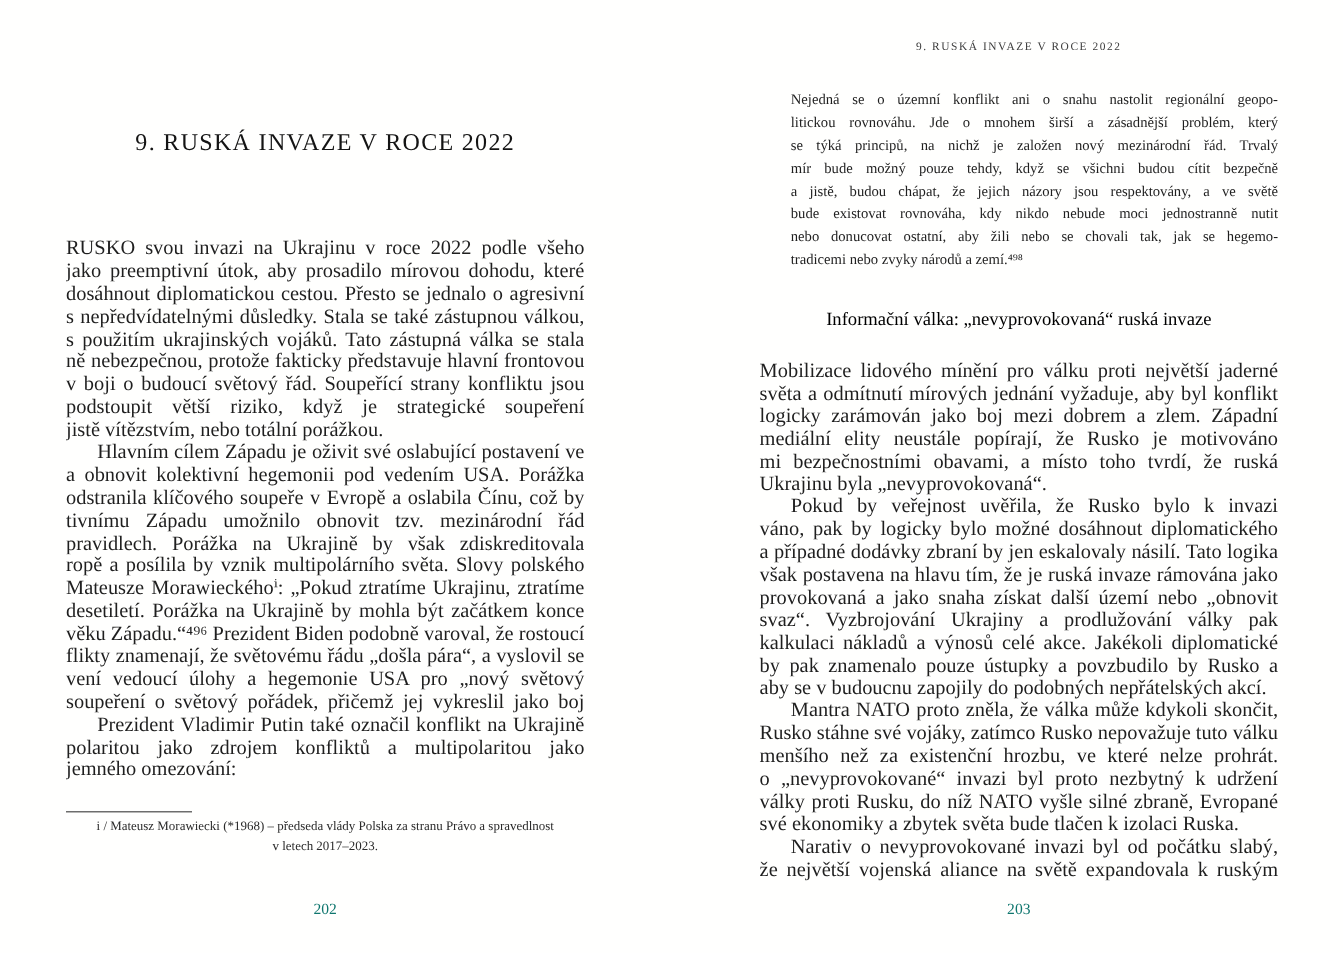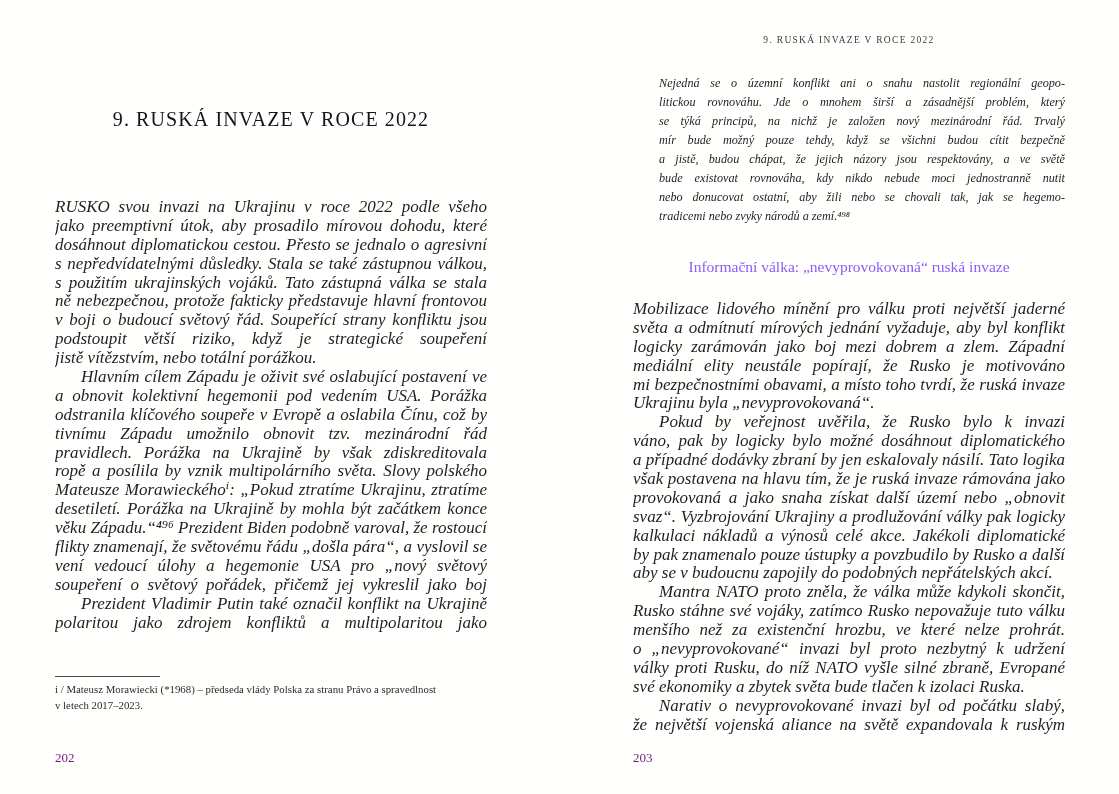--- a/index.html
+++ b/index.html
@@ -37,7 +37,6 @@
     height: 18.9px; overflow: hidden;
     text-align: justify; text-align-last: justify;
     white-space: normal;
-    font-style: italic;
   }
   .ln.last { text-align-last: left; }
   .ln.indent { text-indent: 26px; }

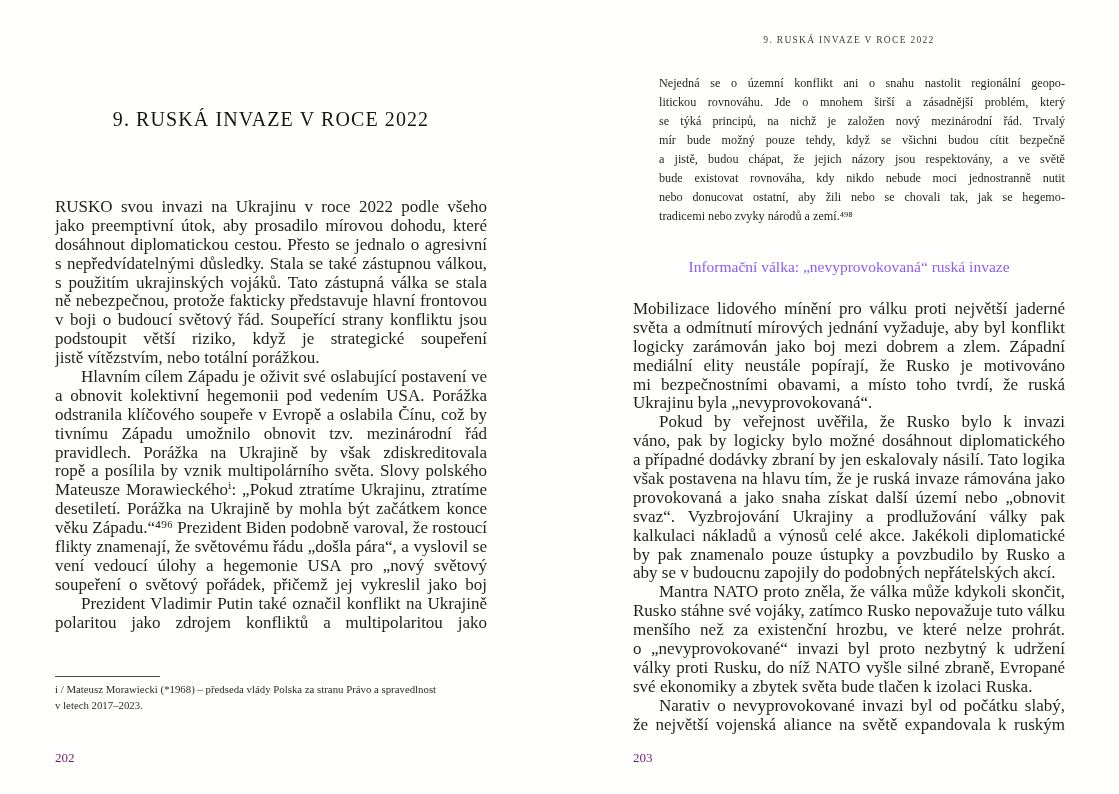--- a/index.html
+++ b/index.html
@@ -50,7 +50,7 @@
   .section-heading {
     position: absolute; top: 245px; left: 0; right: 0;
     margin: 0; text-align: center;
-    font-size: 15.5px; font-weight: 400; color: #8b5cf6;
+    font-size: 15.5px; font-weight: 400; color: #000000;
   }
 
   .footnote {

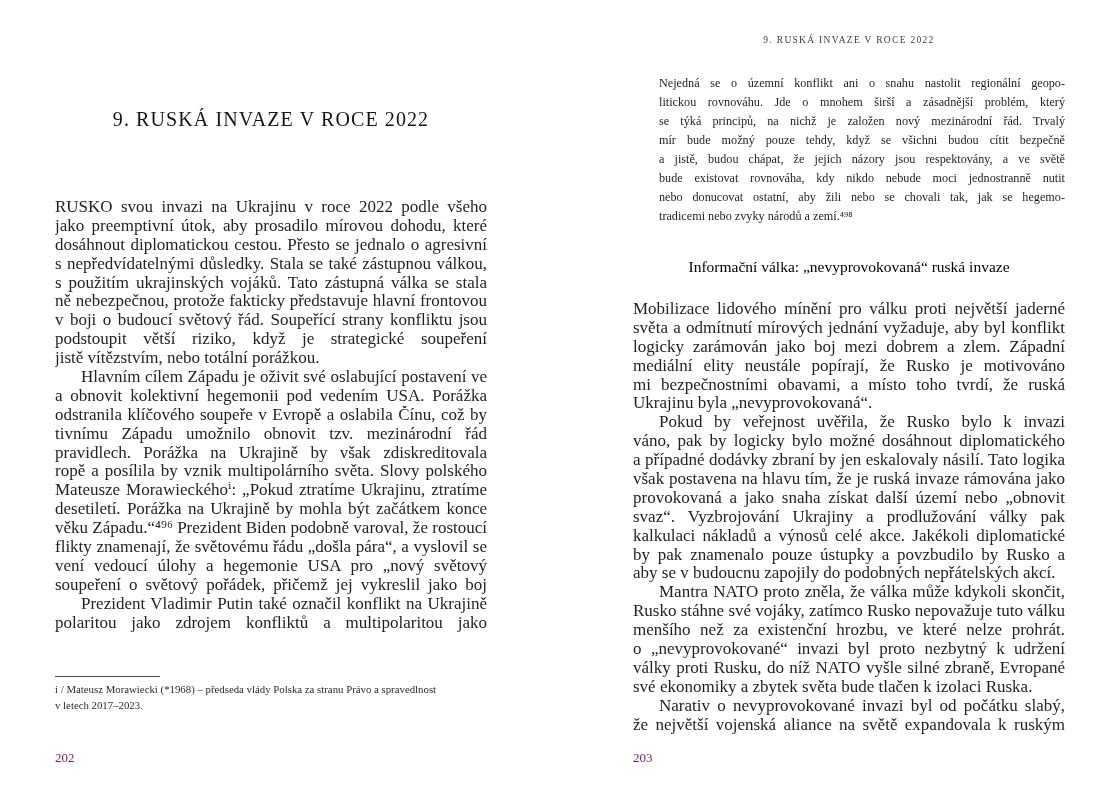--- a/index.html
+++ b/index.html
@@ -102,6 +102,7 @@
           <div class="ln">soupeření o světový pořádek, přičemž jej vykreslil jako boj mezi uni-</div>
           <div class="ln indent">Prezident Vladimir Putin také označil konflikt na Ukrajině jako</div>
           <div class="ln">polaritou jako zdrojem konfliktů a multipolaritou jako systémem vzá-</div>
+          <div class="ln last">jemného omezování:</div>
         </div>
       </div>
 

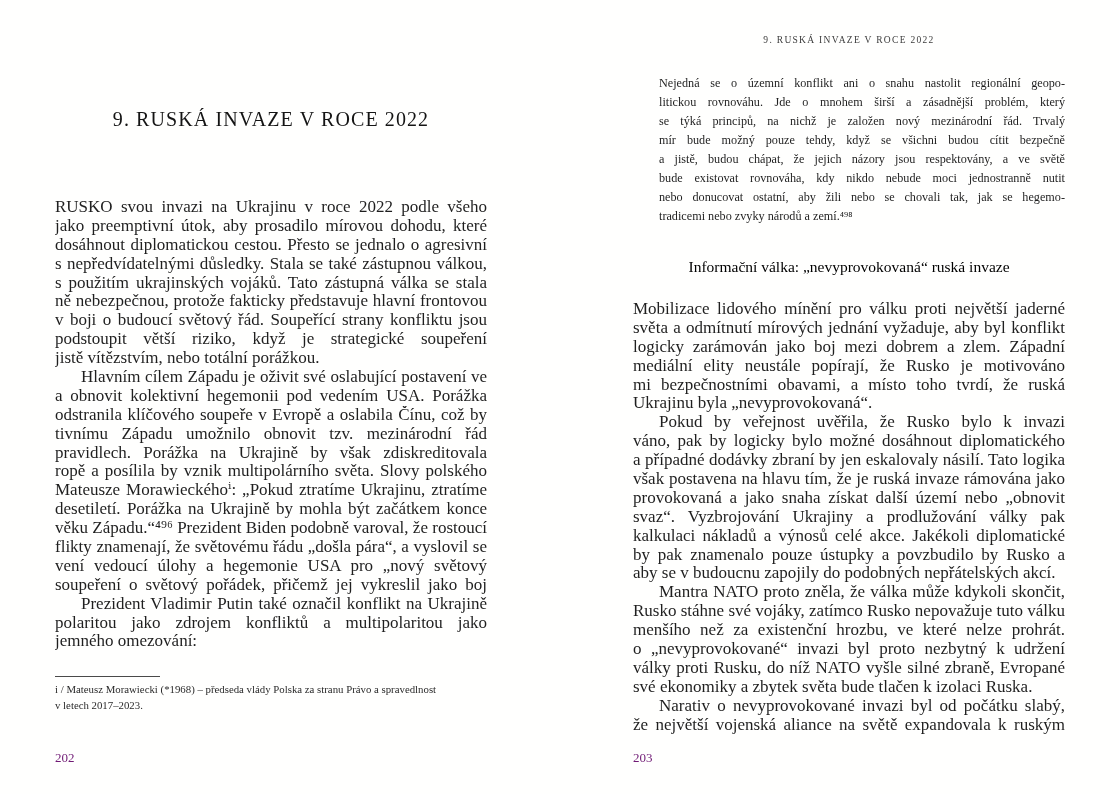--- a/index.html
+++ b/index.html
@@ -58,7 +58,7 @@
     font-size: 10.8px; line-height: 15.5px; color: #2a2a2a;
   }
   .fn-rule { width: 105px; border-top: 1px solid #4a4a4a; margin-bottom: 5px; }
-  .fn-ln { text-align: left; }
+  .fn-ln { text-align: center; }
 
   .pagenum {
     position: absolute; top: 737px; left: 0; right: 0;

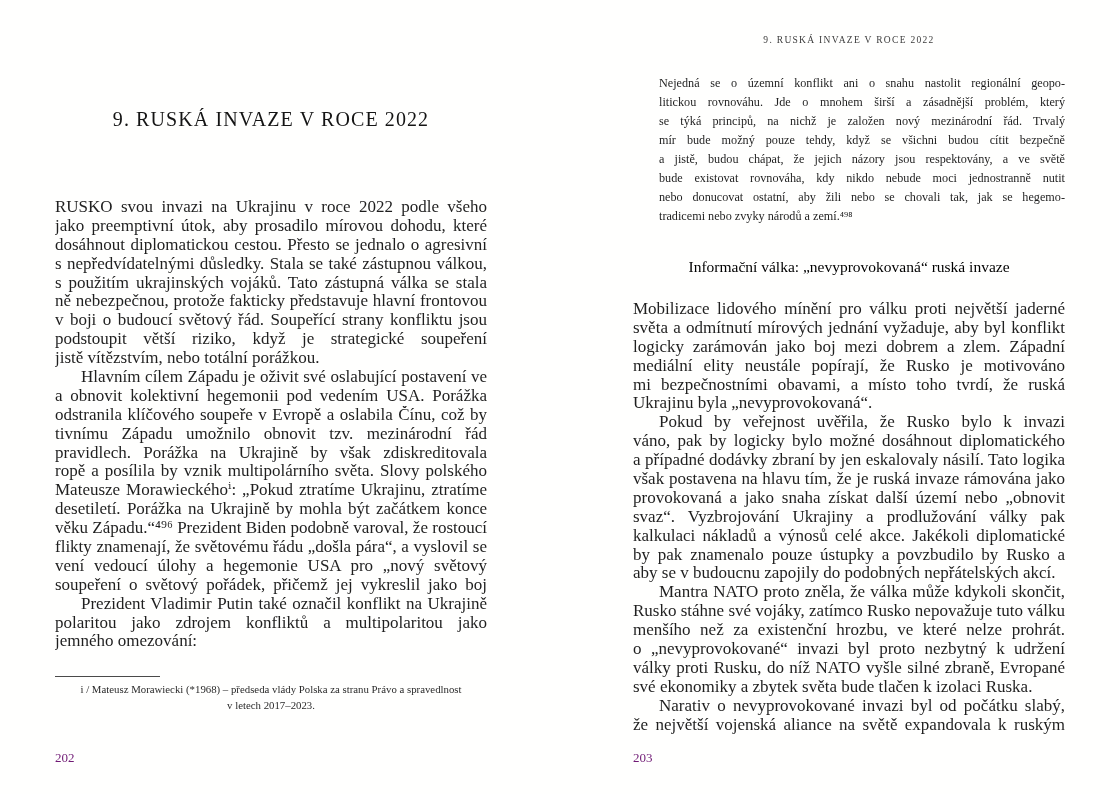--- a/index.html
+++ b/index.html
@@ -62,7 +62,7 @@
 
   .pagenum {
     position: absolute; top: 737px; left: 0; right: 0;
-    font-size: 13px; color: #701a75;
+    text-align: center; font-size: 13px; color: #0f766e;
   }
 </style>
 </head>

